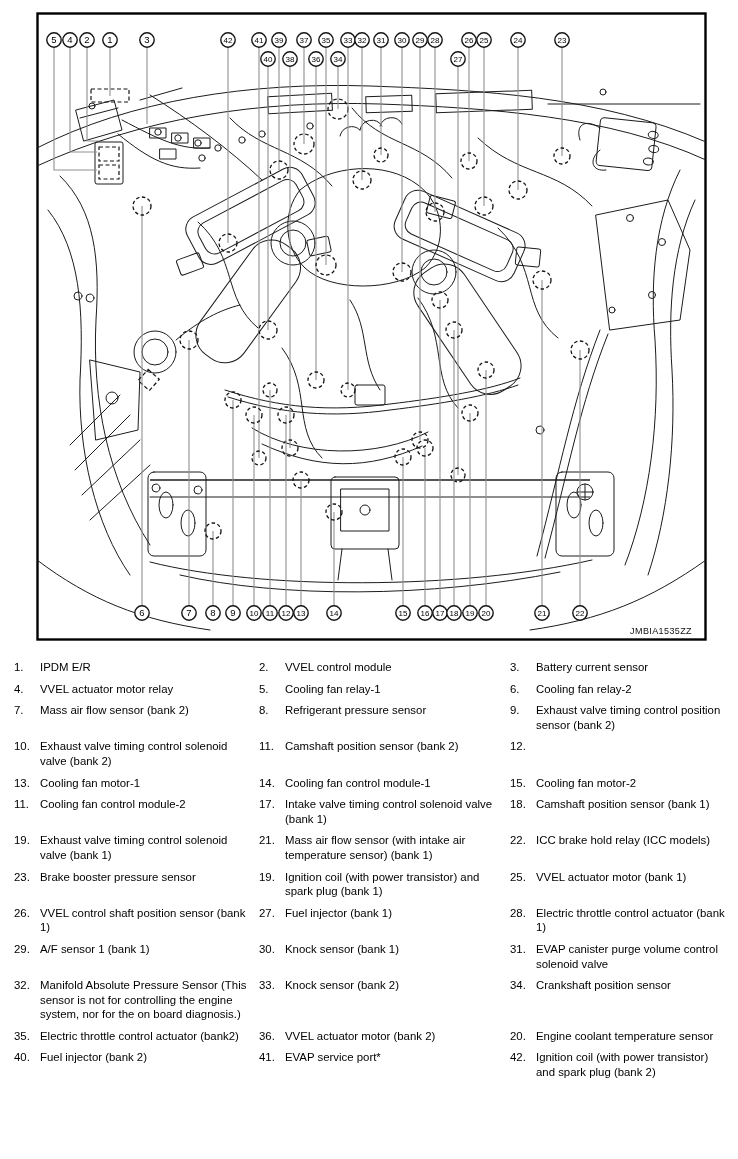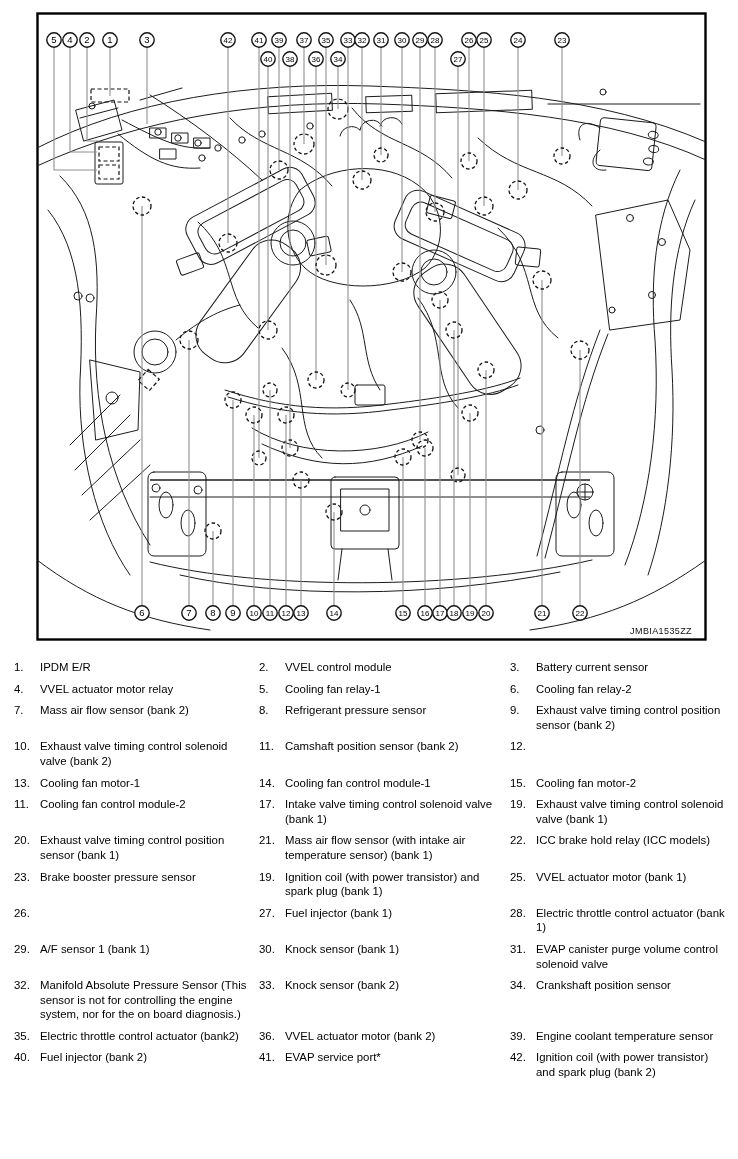--- a/index.html
+++ b/index.html
@@ -444,6 +444,10 @@
         <span class="txt">Intake valve timing control solenoid valve (bank 1)</span>
       </div>
       <div class="cell">
+        <span class="num">18.</span>
+        <span class="txt">Camshaft position sensor (bank 1)</span>
+      </div>
+      <div class="cell">
         <span class="num">19.</span>
         <span class="txt">Exhaust valve timing control solenoid valve (bank 1)</span>
       </div>

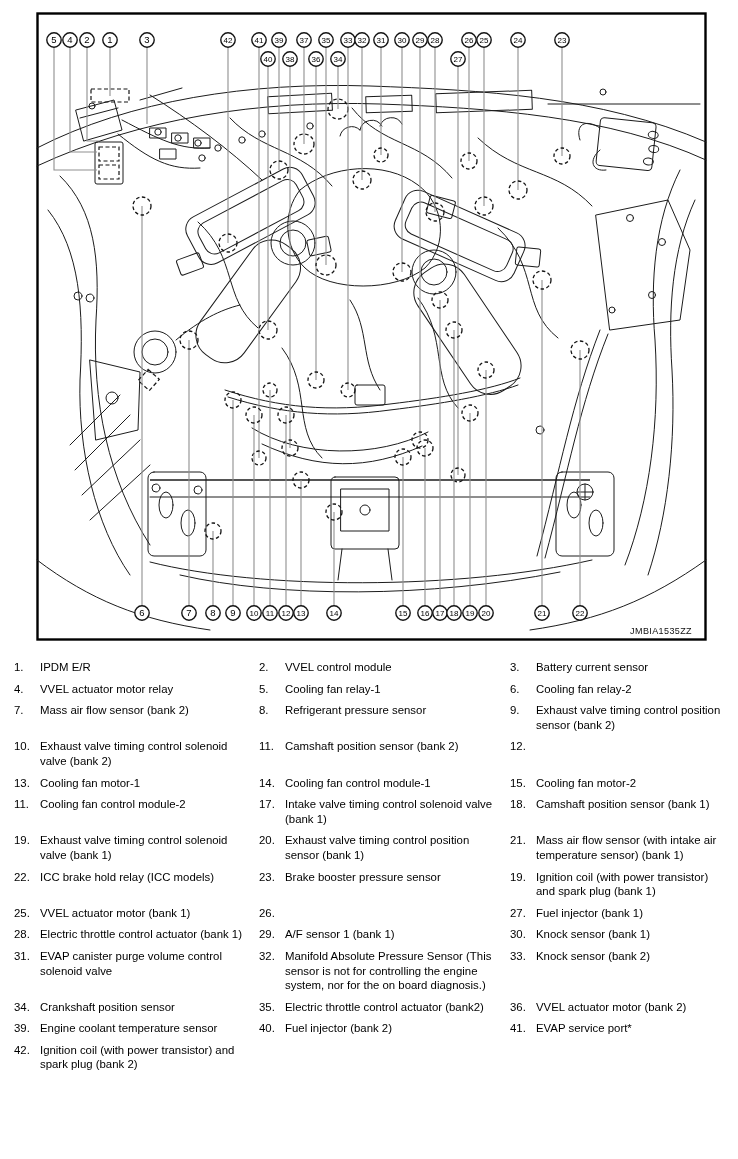--- a/index.html
+++ b/index.html
@@ -452,10 +452,6 @@
         <span class="txt">Exhaust valve timing control solenoid valve (bank 1)</span>
       </div>
       <div class="cell">
-        <span class="num">20.</span>
-        <span class="txt">Exhaust valve timing control position sensor (bank 1)</span>
-      </div>
-      <div class="cell">
         <span class="num">21.</span>
         <span class="txt">Mass air flow sensor (with intake air temperature sensor) (bank 1)</span>
       </div>

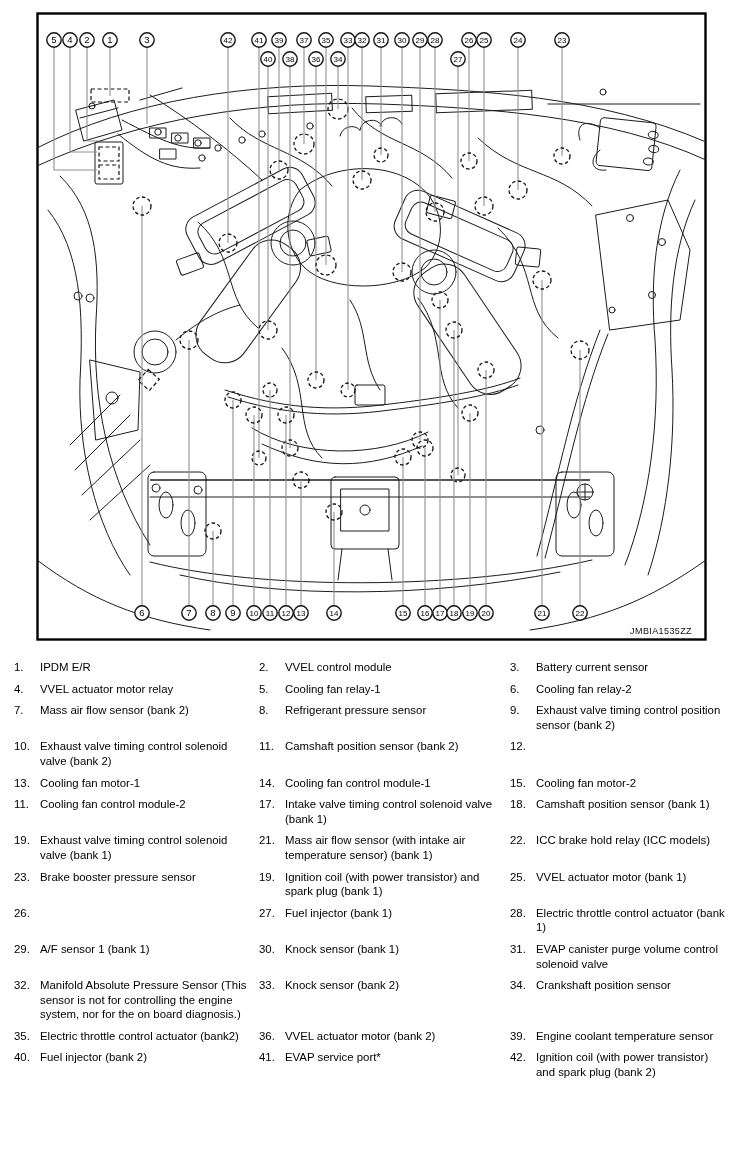--- a/index.html
+++ b/index.html
@@ -473,6 +473,7 @@
       </div>
       <div class="cell">
         <span class="num">26.</span>
+        <span class="txt">VVEL control shaft position sensor (bank 1)</span>
       </div>
       <div class="cell">
         <span class="num">27.</span>

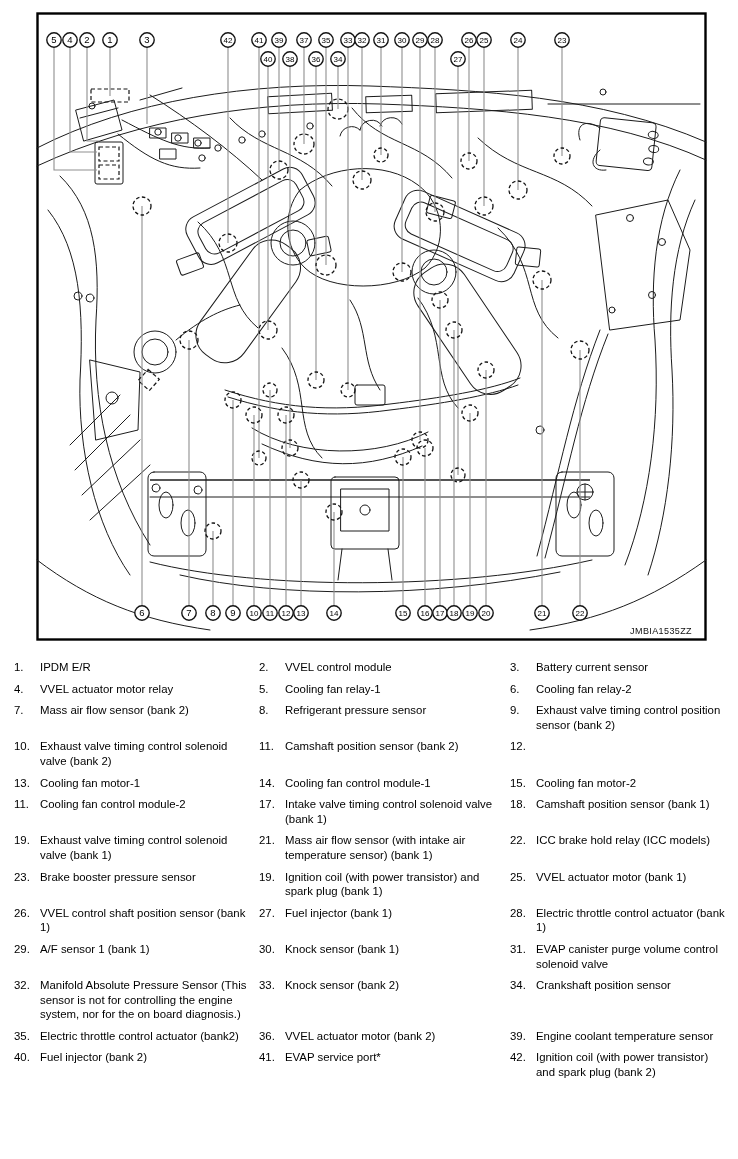--- a/index.html
+++ b/index.html
@@ -516,7 +516,7 @@
         <span class="txt">VVEL actuator motor (bank 2)</span>
       </div>
       <div class="cell">
-        <span class="num">39.</span>
+        <span class="num">20.</span>
         <span class="txt">Engine coolant temperature sensor</span>
       </div>
       <div class="cell">

